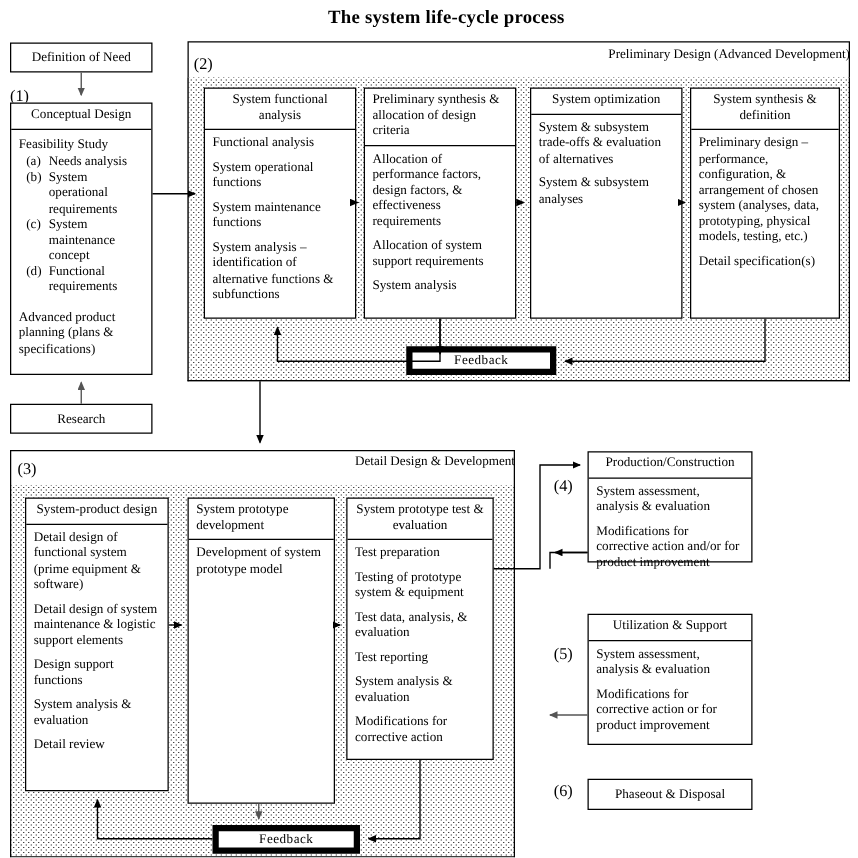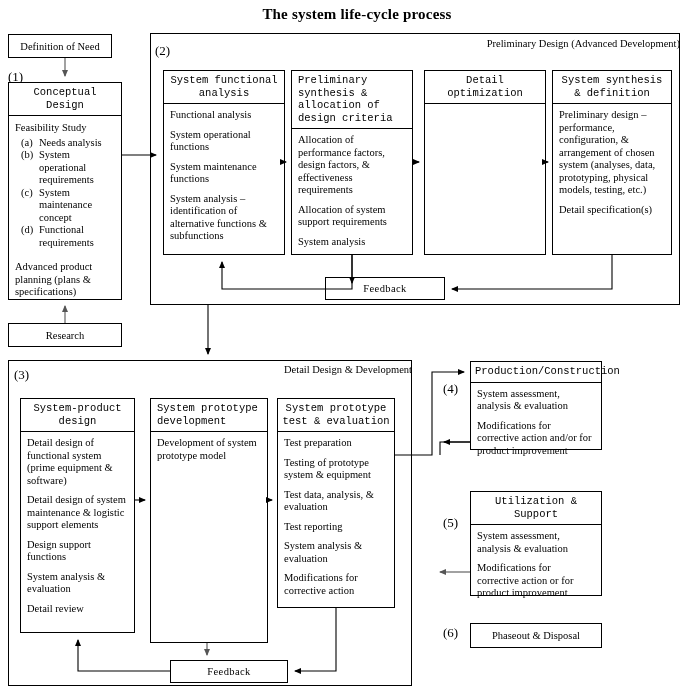--- a/index.html
+++ b/index.html
@@ -99,7 +99,7 @@
 
   <div class="abs title" style="left:0;top:6px;width:686px;">The system life-cycle process</div>
 
-  <div class="abs plainbox" style="left:8px;top:34px;width:104px;height:24px;">
+  <div class="abs plainbox" style="left:8px;top:34px;width:114px;height:24px;">
     <span>Definition of Need</span>
   </div>
 

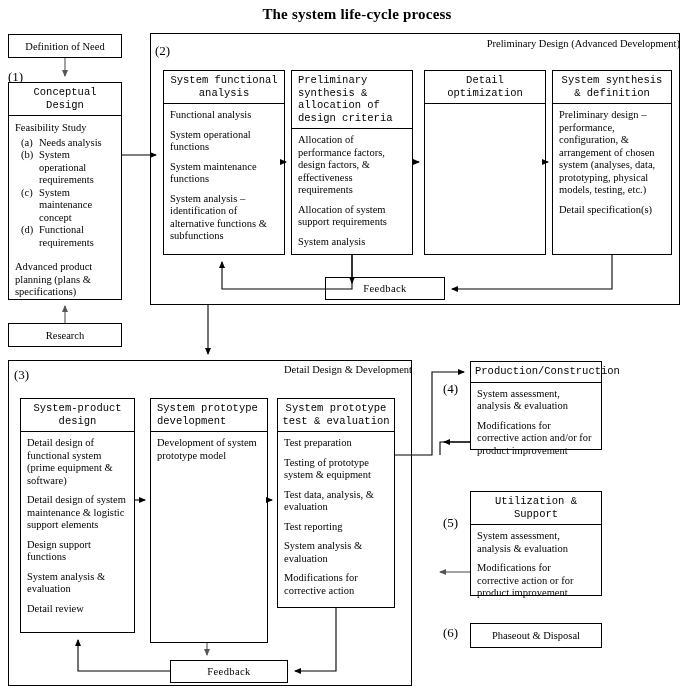--- a/index.html
+++ b/index.html
@@ -52,7 +52,6 @@
     font-size:10.5px;
     line-height:12.5px;
     padding:3px 4px 4px 4px;
-    font-family:Liberation Mono, monospace;
   }
   .bodytxt{
     font-size:10.5px;

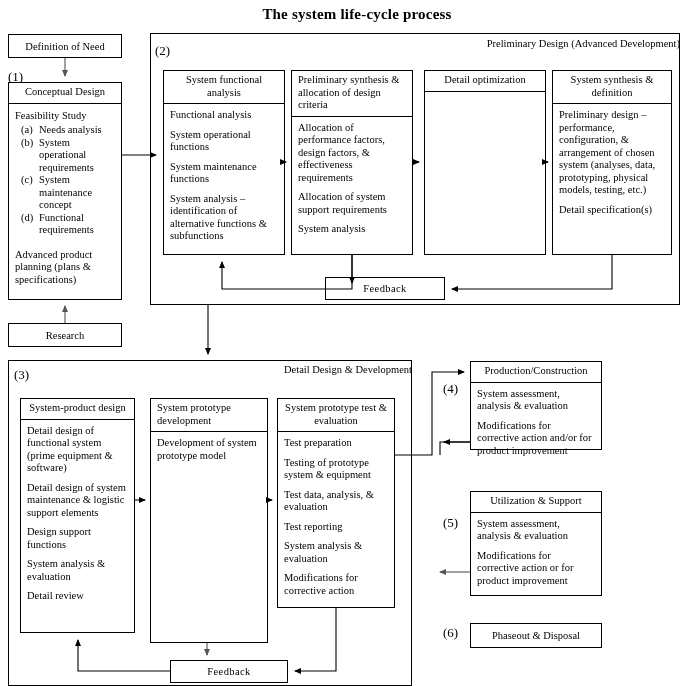--- a/index.html
+++ b/index.html
@@ -159,7 +159,7 @@
   </div>
 
   <div class="abs box" style="left:424px;top:70px;width:122px;height:185px;">
-    <div class="hdr">Detail optimization</div>
+    <div class="hdr">System optimization</div>
   </div>
 
   <div class="abs box" style="left:552px;top:70px;width:120px;height:185px;">

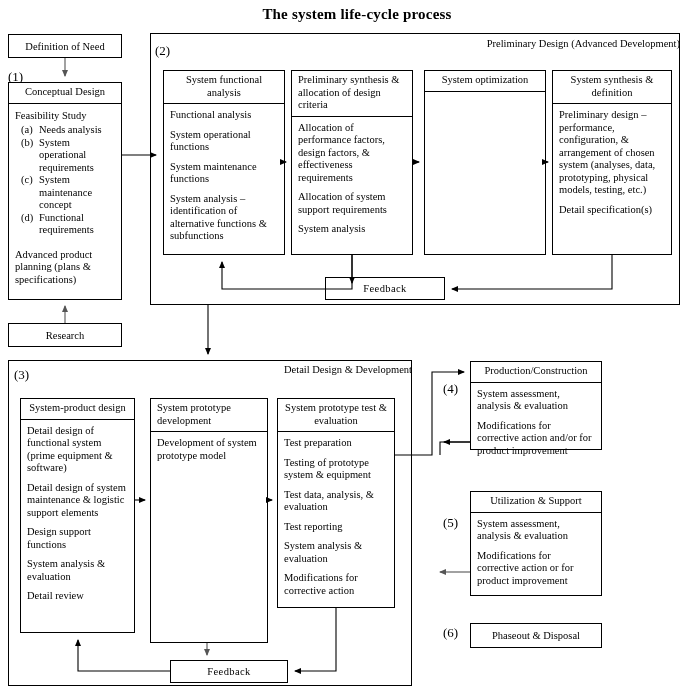--- a/index.html
+++ b/index.html
@@ -160,6 +160,10 @@
 
   <div class="abs box" style="left:424px;top:70px;width:122px;height:185px;">
     <div class="hdr">System optimization</div>
+    <div class="bodytxt">
+      <p>System &amp; subsystem trade-offs &amp; evaluation of alternatives</p>
+      <p>System &amp; subsystem analyses</p>
+    </div>
   </div>
 
   <div class="abs box" style="left:552px;top:70px;width:120px;height:185px;">

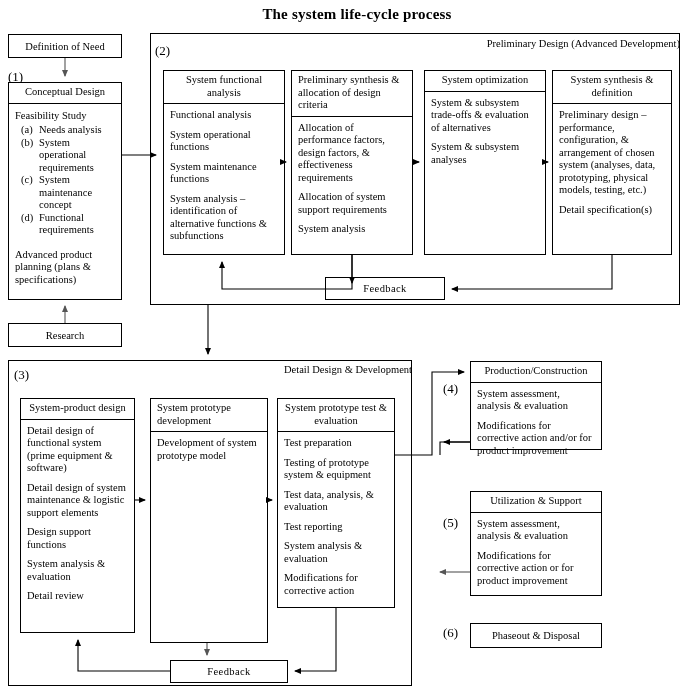--- a/index.html
+++ b/index.html
@@ -79,7 +79,7 @@
     text-align:center;
   }
   .feedback{
-    border:1px solid #000000;background:#fff;
+    border:5px solid #000000;background:#fff;
     display:flex;align-items:center;justify-content:center;
     font-size:10.5px;
     letter-spacing:.4px;

